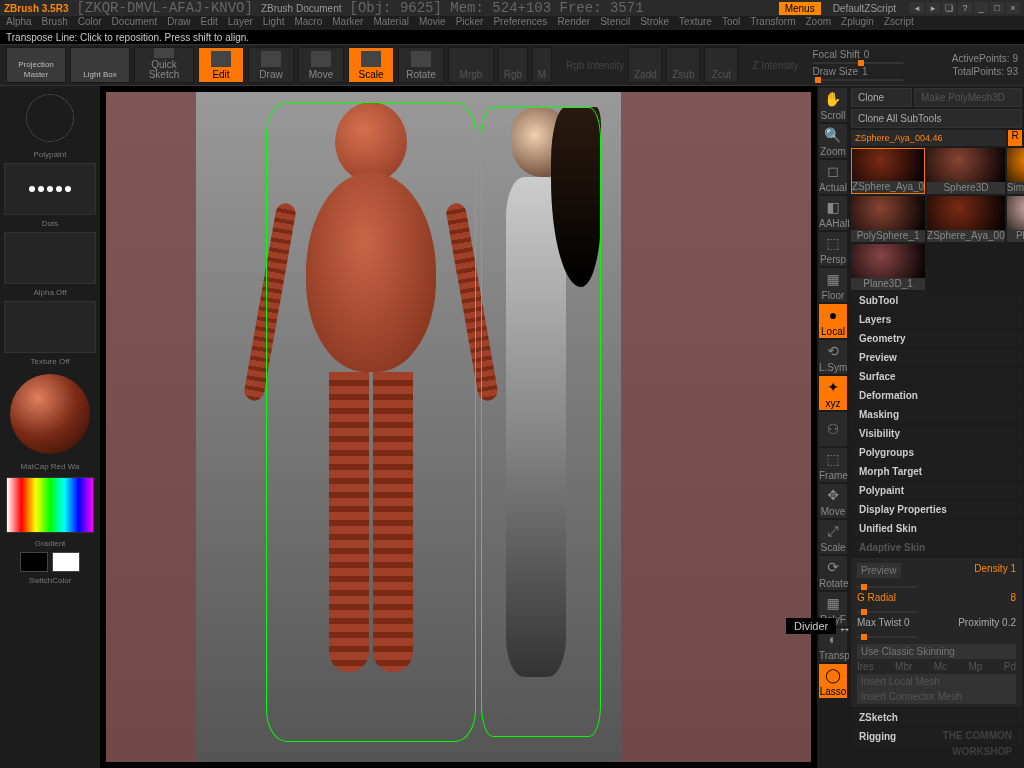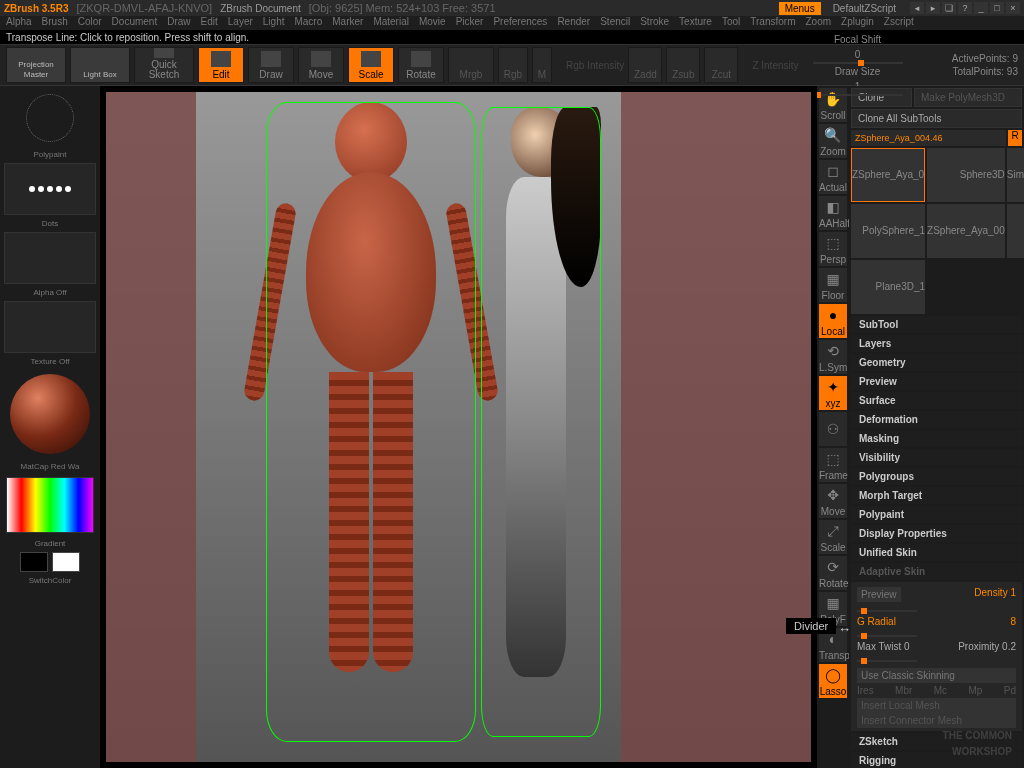--- a/index.html
+++ b/index.html
@@ -6,7 +6,7 @@
 body { width: 1024px; height: 768px; background: #1a1a1a; color: #999; overflow: hidden; position: relative; }
 .titlebar { height: 16px; background: #2a2a2a; display: flex; align-items: center; padding: 0 4px; gap: 8px; }
 .titlebar .app { color: #ff8800; font-weight: bold; }
-.titlebar .lic { color: #666; font-size: 11px; }
+.titlebar .lic { color: #666; font-size: 14px; font-family: Liberation Mono, monospace; }
 .titlebar .spacer { flex: 1; }
 .menus-btn { background: #ff8800; color: #000; padding: 1px 6px; margin-left: auto; }
 .sys-icons { display: flex; gap: 2px; }

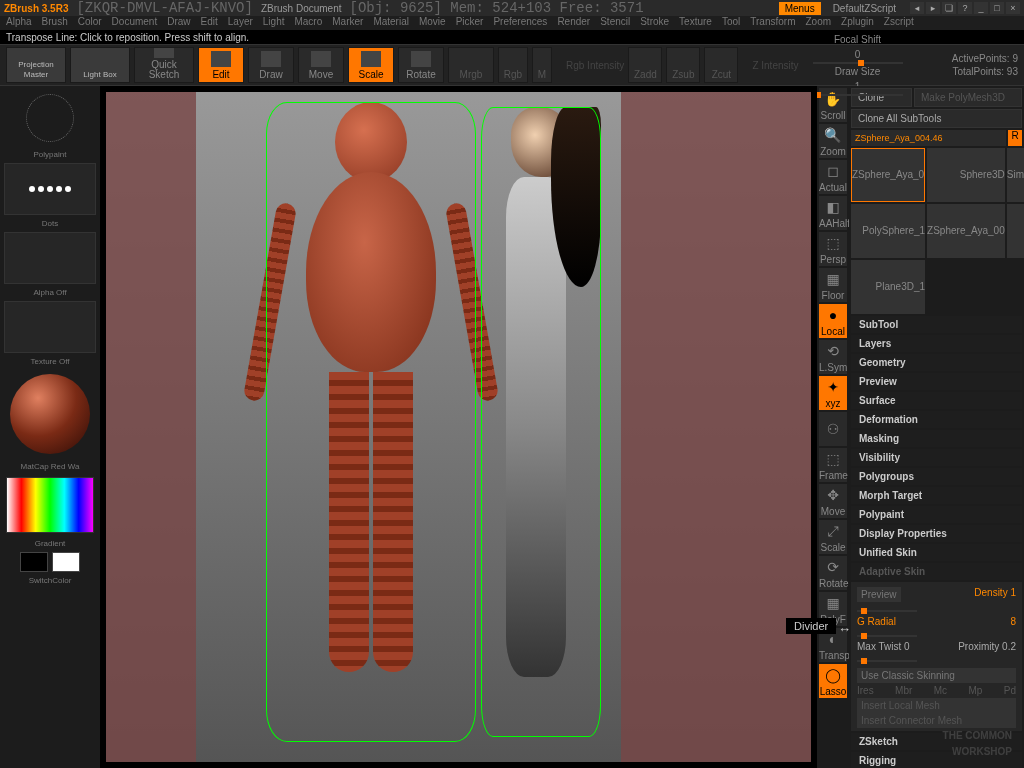--- a/index.html
+++ b/index.html
@@ -22,7 +22,7 @@
 .tb-btn.dim { color: #555; }
 .tb-wide { width: 60px; line-height: 10px; }
 .slider-group { display: flex; flex-direction: column; gap: 2px; font-size: 9px; color: #888; margin-left: 10px; }
-.slider-group .row { display: flex; align-items: center; gap: 4px; flex-direction: column; }
+.slider-group .row { display: flex; align-items: flex-start; gap: 4px; }
 .slider-group .bar { width: 90px; height: 2px; background: #333; position: relative; }
 .slider-group .bar .knob { position: absolute; top: -2px; width: 6px; height: 6px; background: #ff7700; }
 .stats { margin-left: auto; color: #888; display: flex; flex-direction: column; gap: 2px; font-size: 9px; text-align: right; }

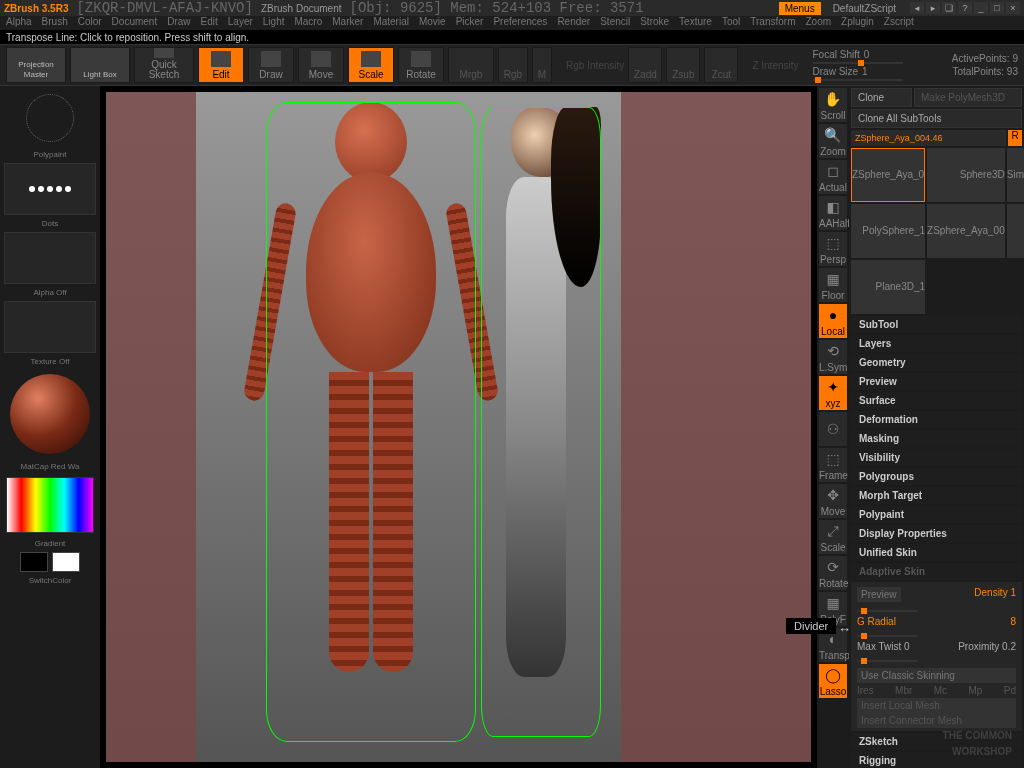--- a/index.html
+++ b/index.html
@@ -63,7 +63,7 @@
 .tool-active { flex: 1; background: #2a2a2a; color: #ff8800; padding: 3px 4px; font-size: 9px; }
 .swap-btn { width: 14px; height: 16px; background: #ff7700; color: #000; text-align: center; }
 .tool-grid { display: grid; grid-template-columns: 1fr 1fr 1fr; gap: 2px; }
-.tool-cell { height: 54px; background: #333; display: flex; flex-direction: row; align-items: center; justify-content: flex-end; font-size: 7px; color: #888; padding-bottom: 1px; }
+.tool-cell { height: 46px; background: #333; display: flex; flex-direction: column; align-items: center; justify-content: flex-end; font-size: 7px; color: #888; padding-bottom: 1px; }
 .tool-cell .thumb { width: 100%; flex: 1; }
 .tool-cell.sel { border: 1px solid #ff7700; }
 .accordion { background: #1e1e1e; color: #ccc; padding: 3px 8px; font-size: 10px; font-weight: bold; }

